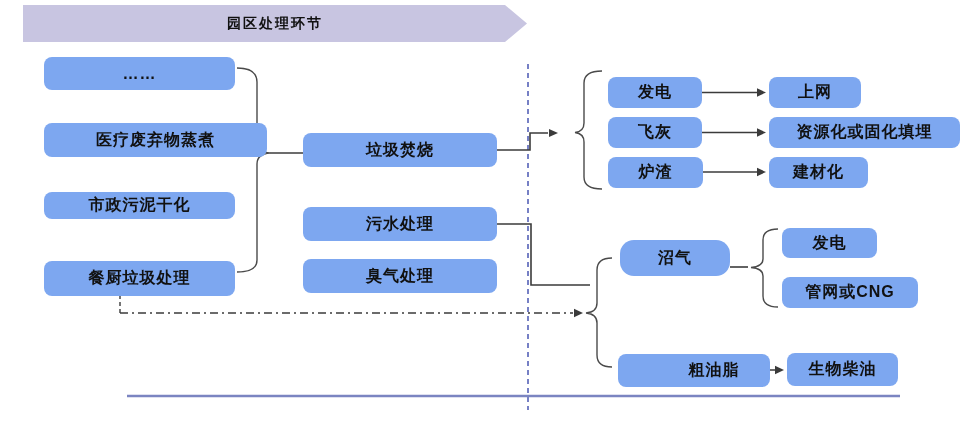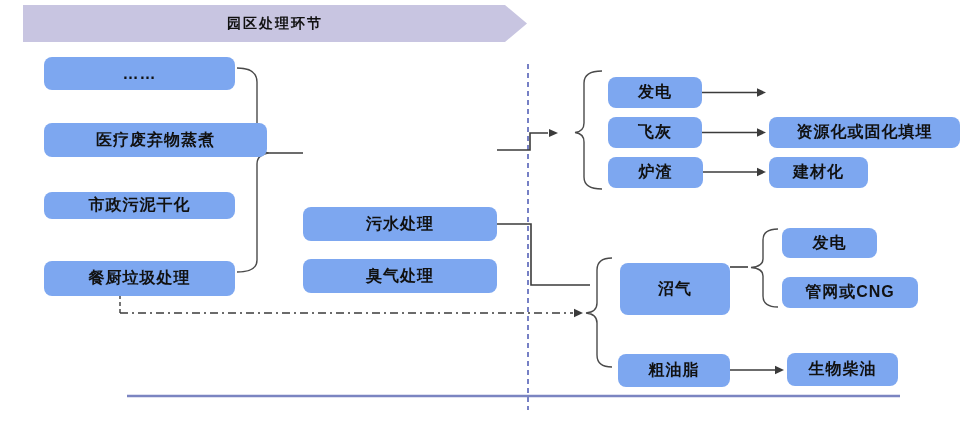--- a/index.html
+++ b/index.html
@@ -88,6 +88,7 @@
   <div class="node" style="left:303px;top:259px;width:194px;height:34px;">臭气处理</div>
 
   <div class="node" style="left:608px;top:77px;width:94px;height:31px;">发电</div>
+  <div class="node" style="left:769px;top:77px;width:92px;height:31px;">上网</div>
   <div class="node" style="left:608px;top:117px;width:94px;height:31px;">飞灰</div>
   <div class="node" style="left:608px;top:157px;width:95px;height:31px;">炉渣</div>
   <div class="node" style="left:769px;top:117px;width:191px;height:31px;">资源化或固化填埋</div>

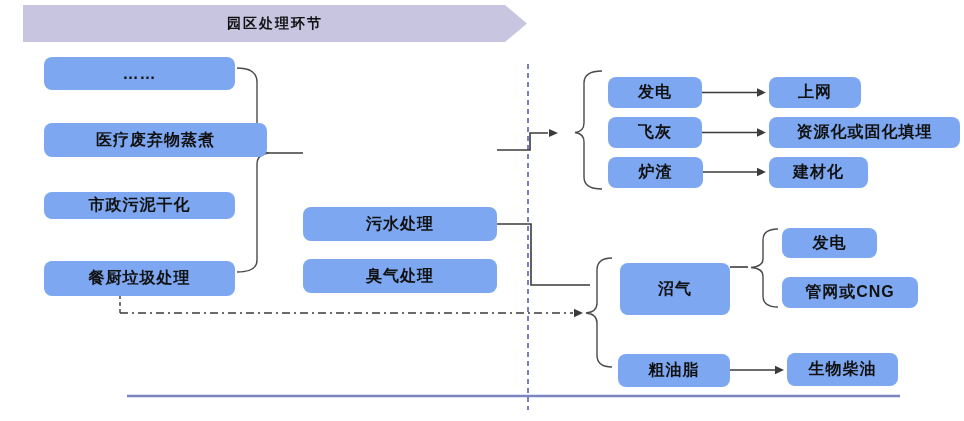--- a/index.html
+++ b/index.html
@@ -84,6 +84,7 @@
   <div class="node" style="left:44px;top:192px;width:191px;height:27px;">市政污泥干化</div>
   <div class="node" style="left:44px;top:261px;width:191px;height:35px;">餐厨垃圾处理</div>
 
+  <div class="node" style="left:303px;top:133px;width:194px;height:34px;">垃圾焚烧</div>
   <div class="node" style="left:303px;top:207px;width:194px;height:34px;">污水处理</div>
   <div class="node" style="left:303px;top:259px;width:194px;height:34px;">臭气处理</div>
 

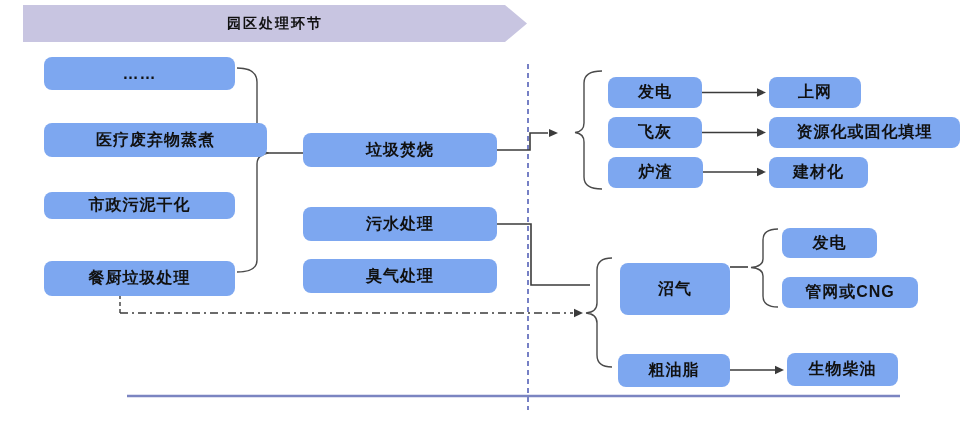--- a/index.html
+++ b/index.html
@@ -95,7 +95,7 @@
   <div class="node" style="left:769px;top:117px;width:191px;height:31px;">资源化或固化填埋</div>
   <div class="node" style="left:769px;top:157px;width:99px;height:31px;">建材化</div>
 
-  <div class="node" style="left:620px;top:263px;width:110px;height:52px;">沼气</div>
+  <div class="node" style="left:620px;top:240px;width:110px;height:36px;border-radius:14px;">沼气</div>
   <div class="node" style="left:782px;top:228px;width:95px;height:30px;">发电</div>
   <div class="node" style="left:782px;top:277px;width:136px;height:31px;">管网或CNG</div>
   <div class="node" style="left:618px;top:354px;width:112px;height:33px;">粗油脂</div>

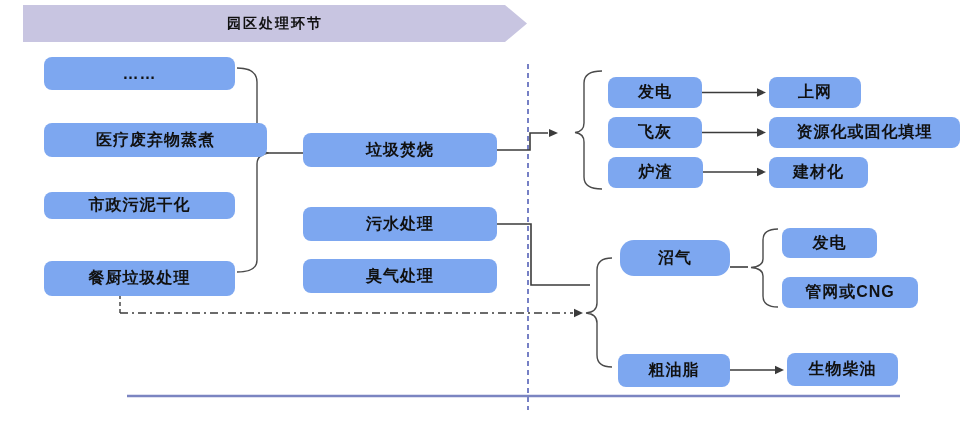--- a/index.html
+++ b/index.html
@@ -98,7 +98,7 @@
   <div class="node" style="left:620px;top:240px;width:110px;height:36px;border-radius:14px;">沼气</div>
   <div class="node" style="left:782px;top:228px;width:95px;height:30px;">发电</div>
   <div class="node" style="left:782px;top:277px;width:136px;height:31px;">管网或CNG</div>
-  <div class="node" style="left:618px;top:354px;width:112px;height:33px;">粗油脂</div>
+  <div class="node" style="left:618px;top:354px;width:112px;height:33px;padding-left:40px;">粗油脂</div>
   <div class="node" style="left:787px;top:353px;width:111px;height:33px;">生物柴油</div>
 
 </div>

